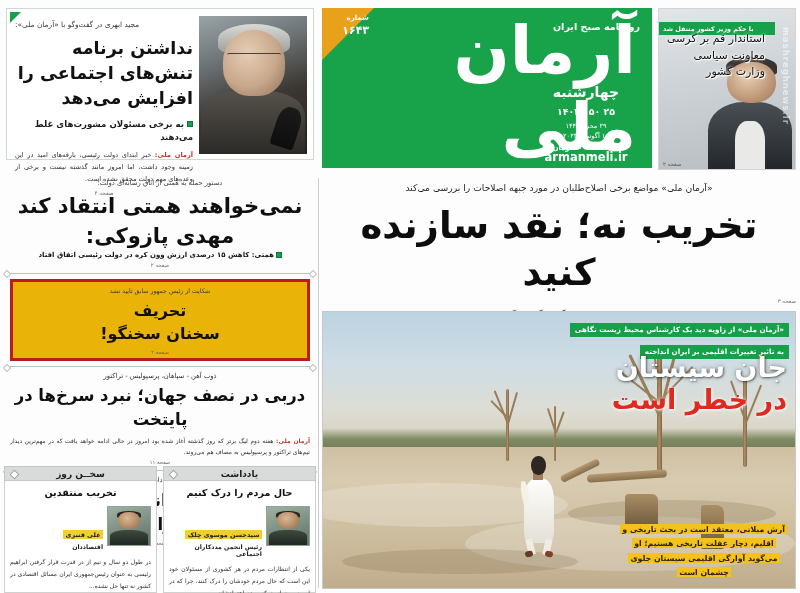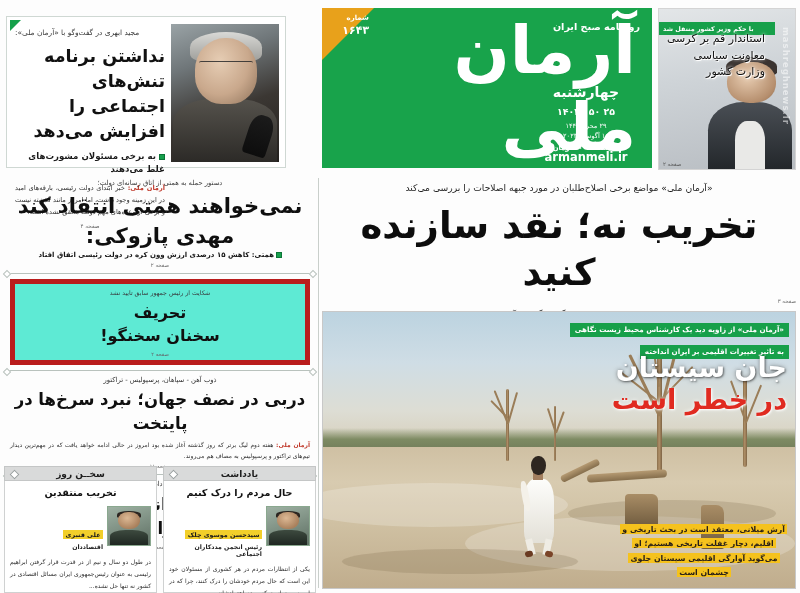--- a/index.html
+++ b/index.html
@@ -21,7 +21,7 @@
 
   
   .tl-card {
-    position: absolute; left: 6px; top: 16px; width: 280px; height: 152px;
+    position: absolute; left: 6px; top: 8px; width: 308px; height: 152px;
     background: #fff;
     border: 1px solid #cfd8d3;
     box-shadow: 0 0 0 1px #fff inset;

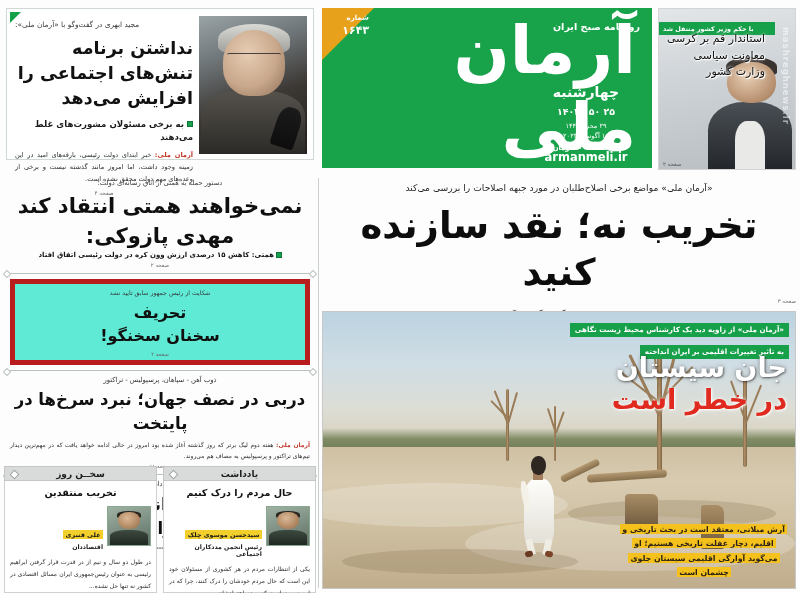--- a/index.html
+++ b/index.html
@@ -244,7 +244,7 @@
 
   .pair { display: flex; gap: 6px; padding: 0 6px; }
   .pair-box {
-    flex: 1; background: #5eead4; border: 5px solid #b91c1c; padding: 5px 16px 3px;
+    flex: 1; background: #eab308; border: 3px solid #b91c1c; padding: 5px 16px 3px;
     min-height: 72px;
   }
   .pair-kick { font-size: 6.2px; color: #37373a; text-align: center; line-height:1.45; }

